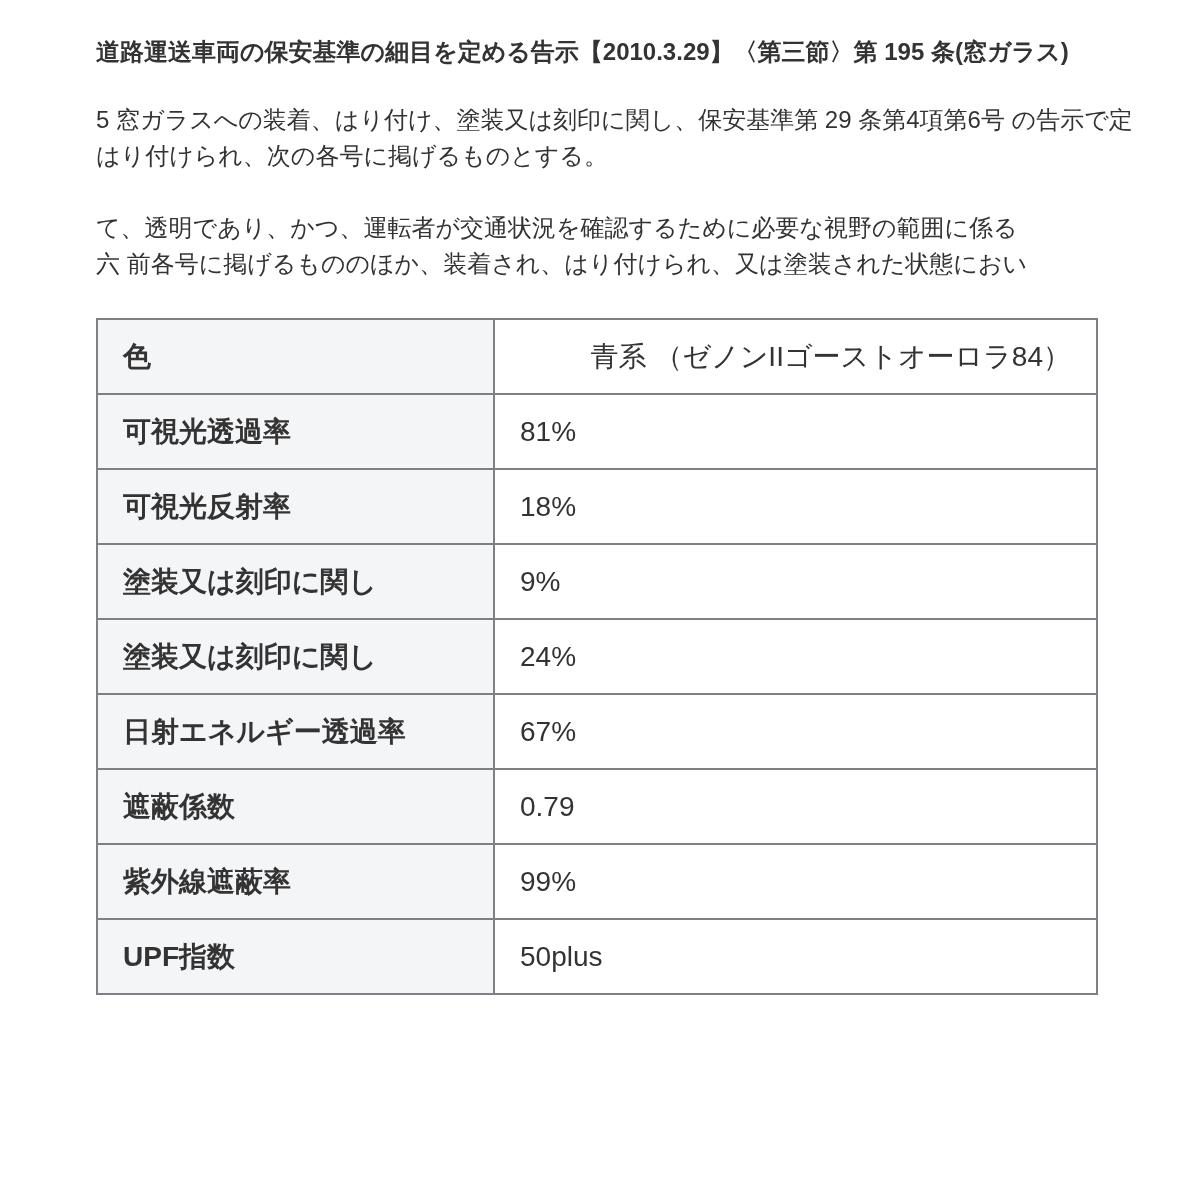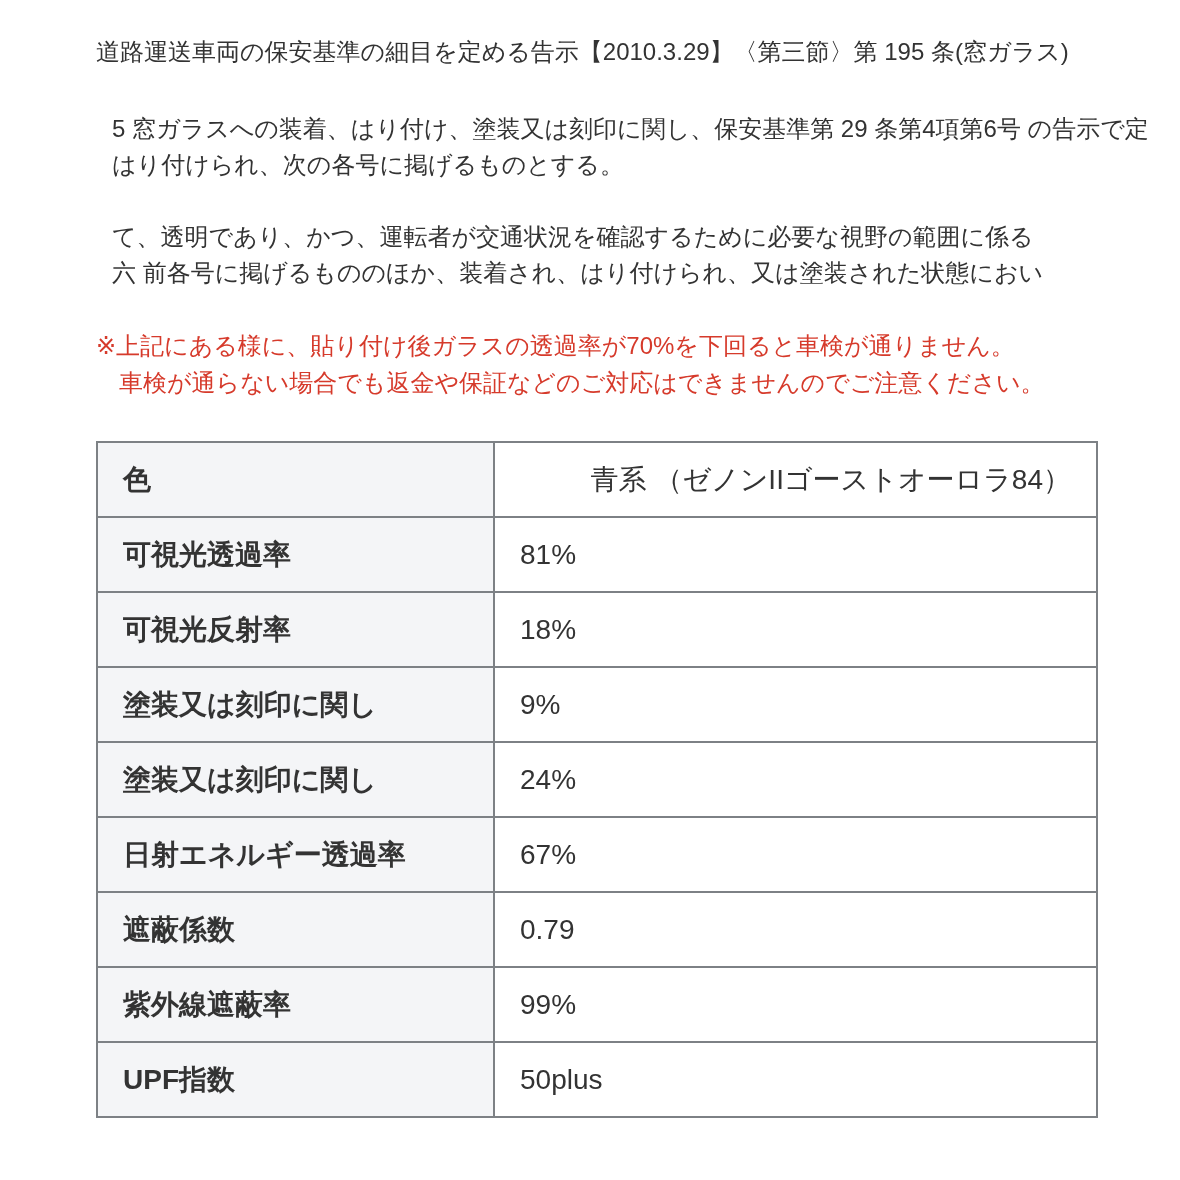--- a/index.html
+++ b/index.html
@@ -25,9 +25,9 @@
   }
   .doc-title {
     font-size: 24px;
-    font-weight: normal;
+    font-weight: bold;
     line-height: 31px;
-    margin: 0 0 44px 0;
+    margin: 0 0 35px 0;
     white-space: nowrap;
   }
   .para {

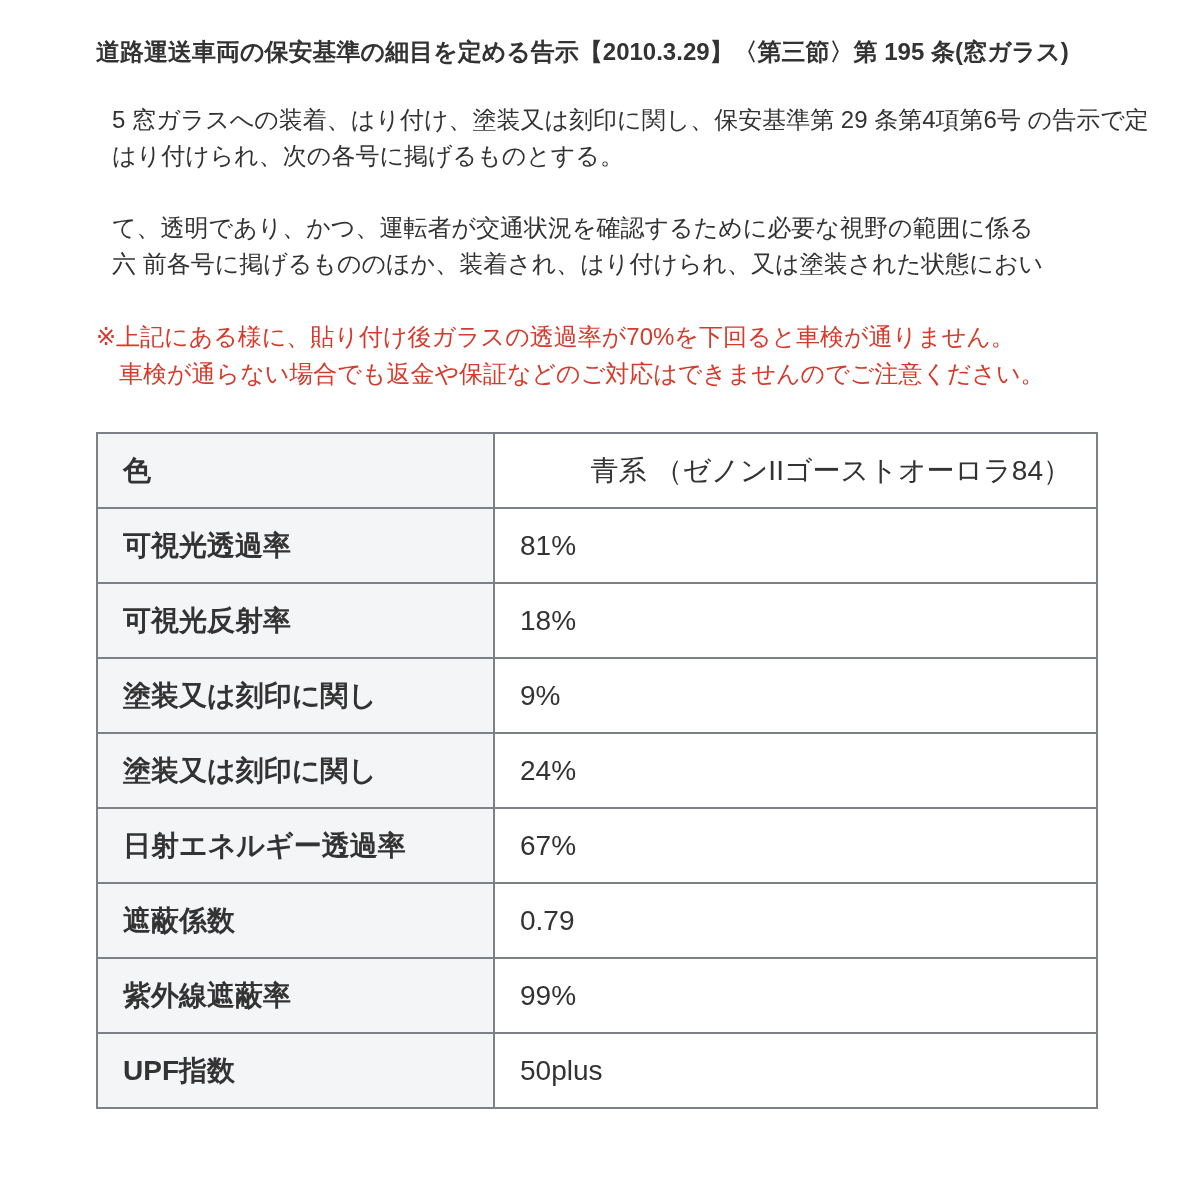--- a/index.html
+++ b/index.html
@@ -33,7 +33,7 @@
   .para {
     font-size: 24px;
     line-height: 36px;
-    margin: 0 0 36px 16px;
+    margin: 0 0 36px 0;
   }
   .para .line, .warning .line {
     white-space: nowrap;

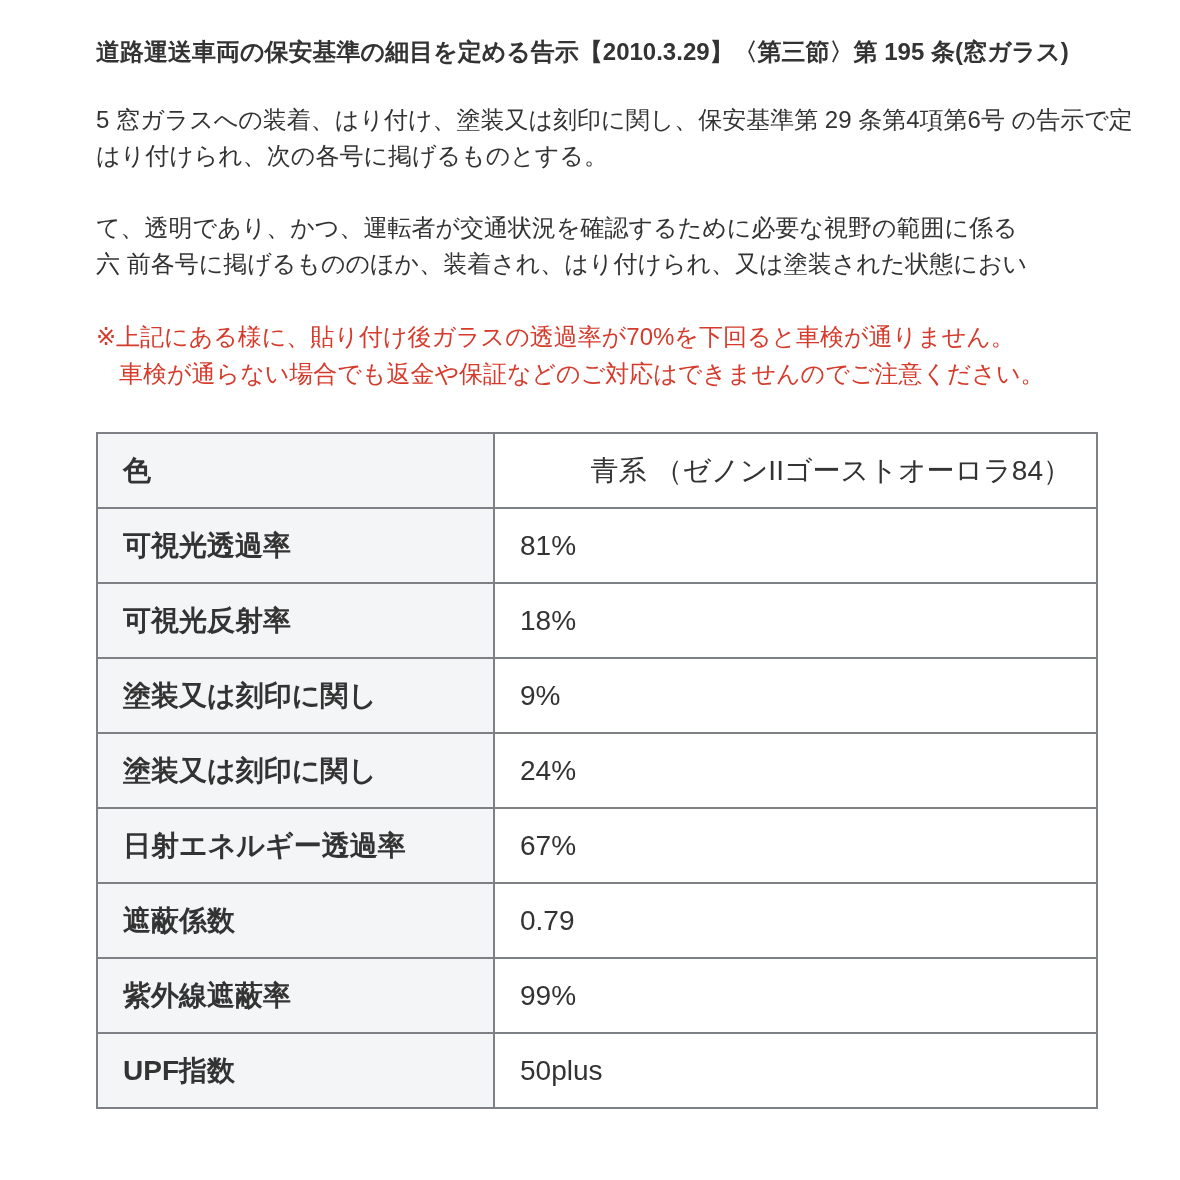--- a/index.html
+++ b/index.html
@@ -93,10 +93,6 @@
     <div class="line">六 前各号に掲げるもののほか、装着され、はり付けられ、又は塗装された状態におい</div>
   </div>
 
-  <div class="warning">
-    <div class="line">※上記にある様に、貼り付け後ガラスの透過率が70%を下回ると車検が通りません。</div>
-    <div class="line indent">車検が通らない場合でも返金や保証などのご対応はできませんのでご注意ください。</div>
-  </div>
 
   <table class="spec">
     <tbody>

